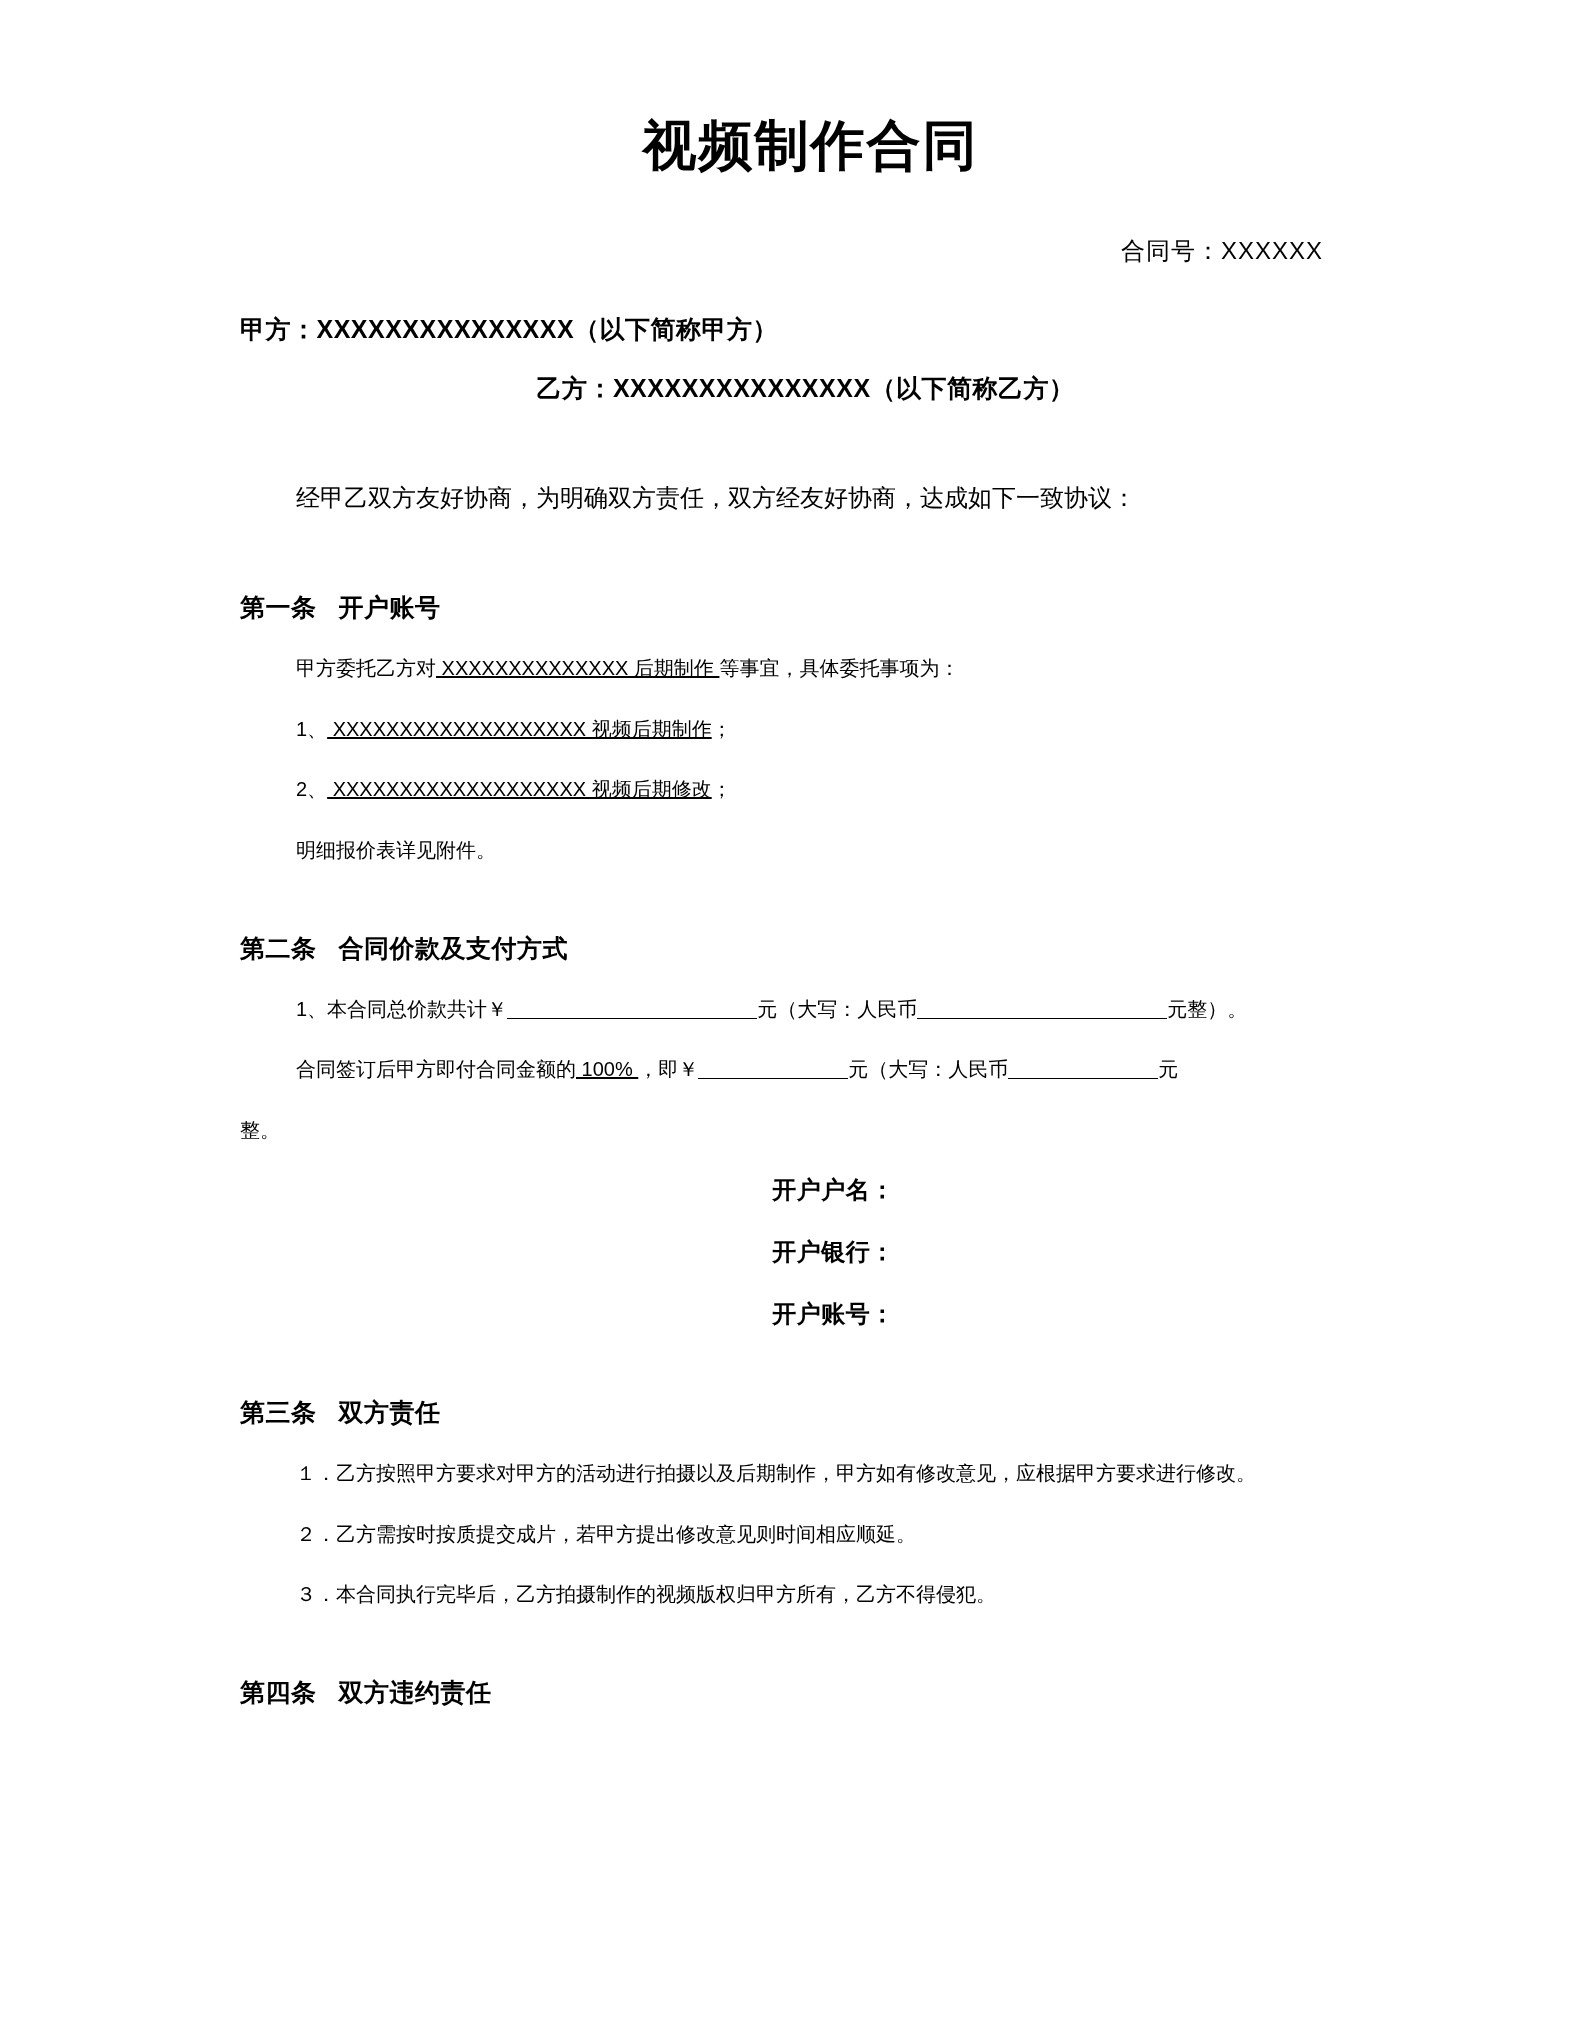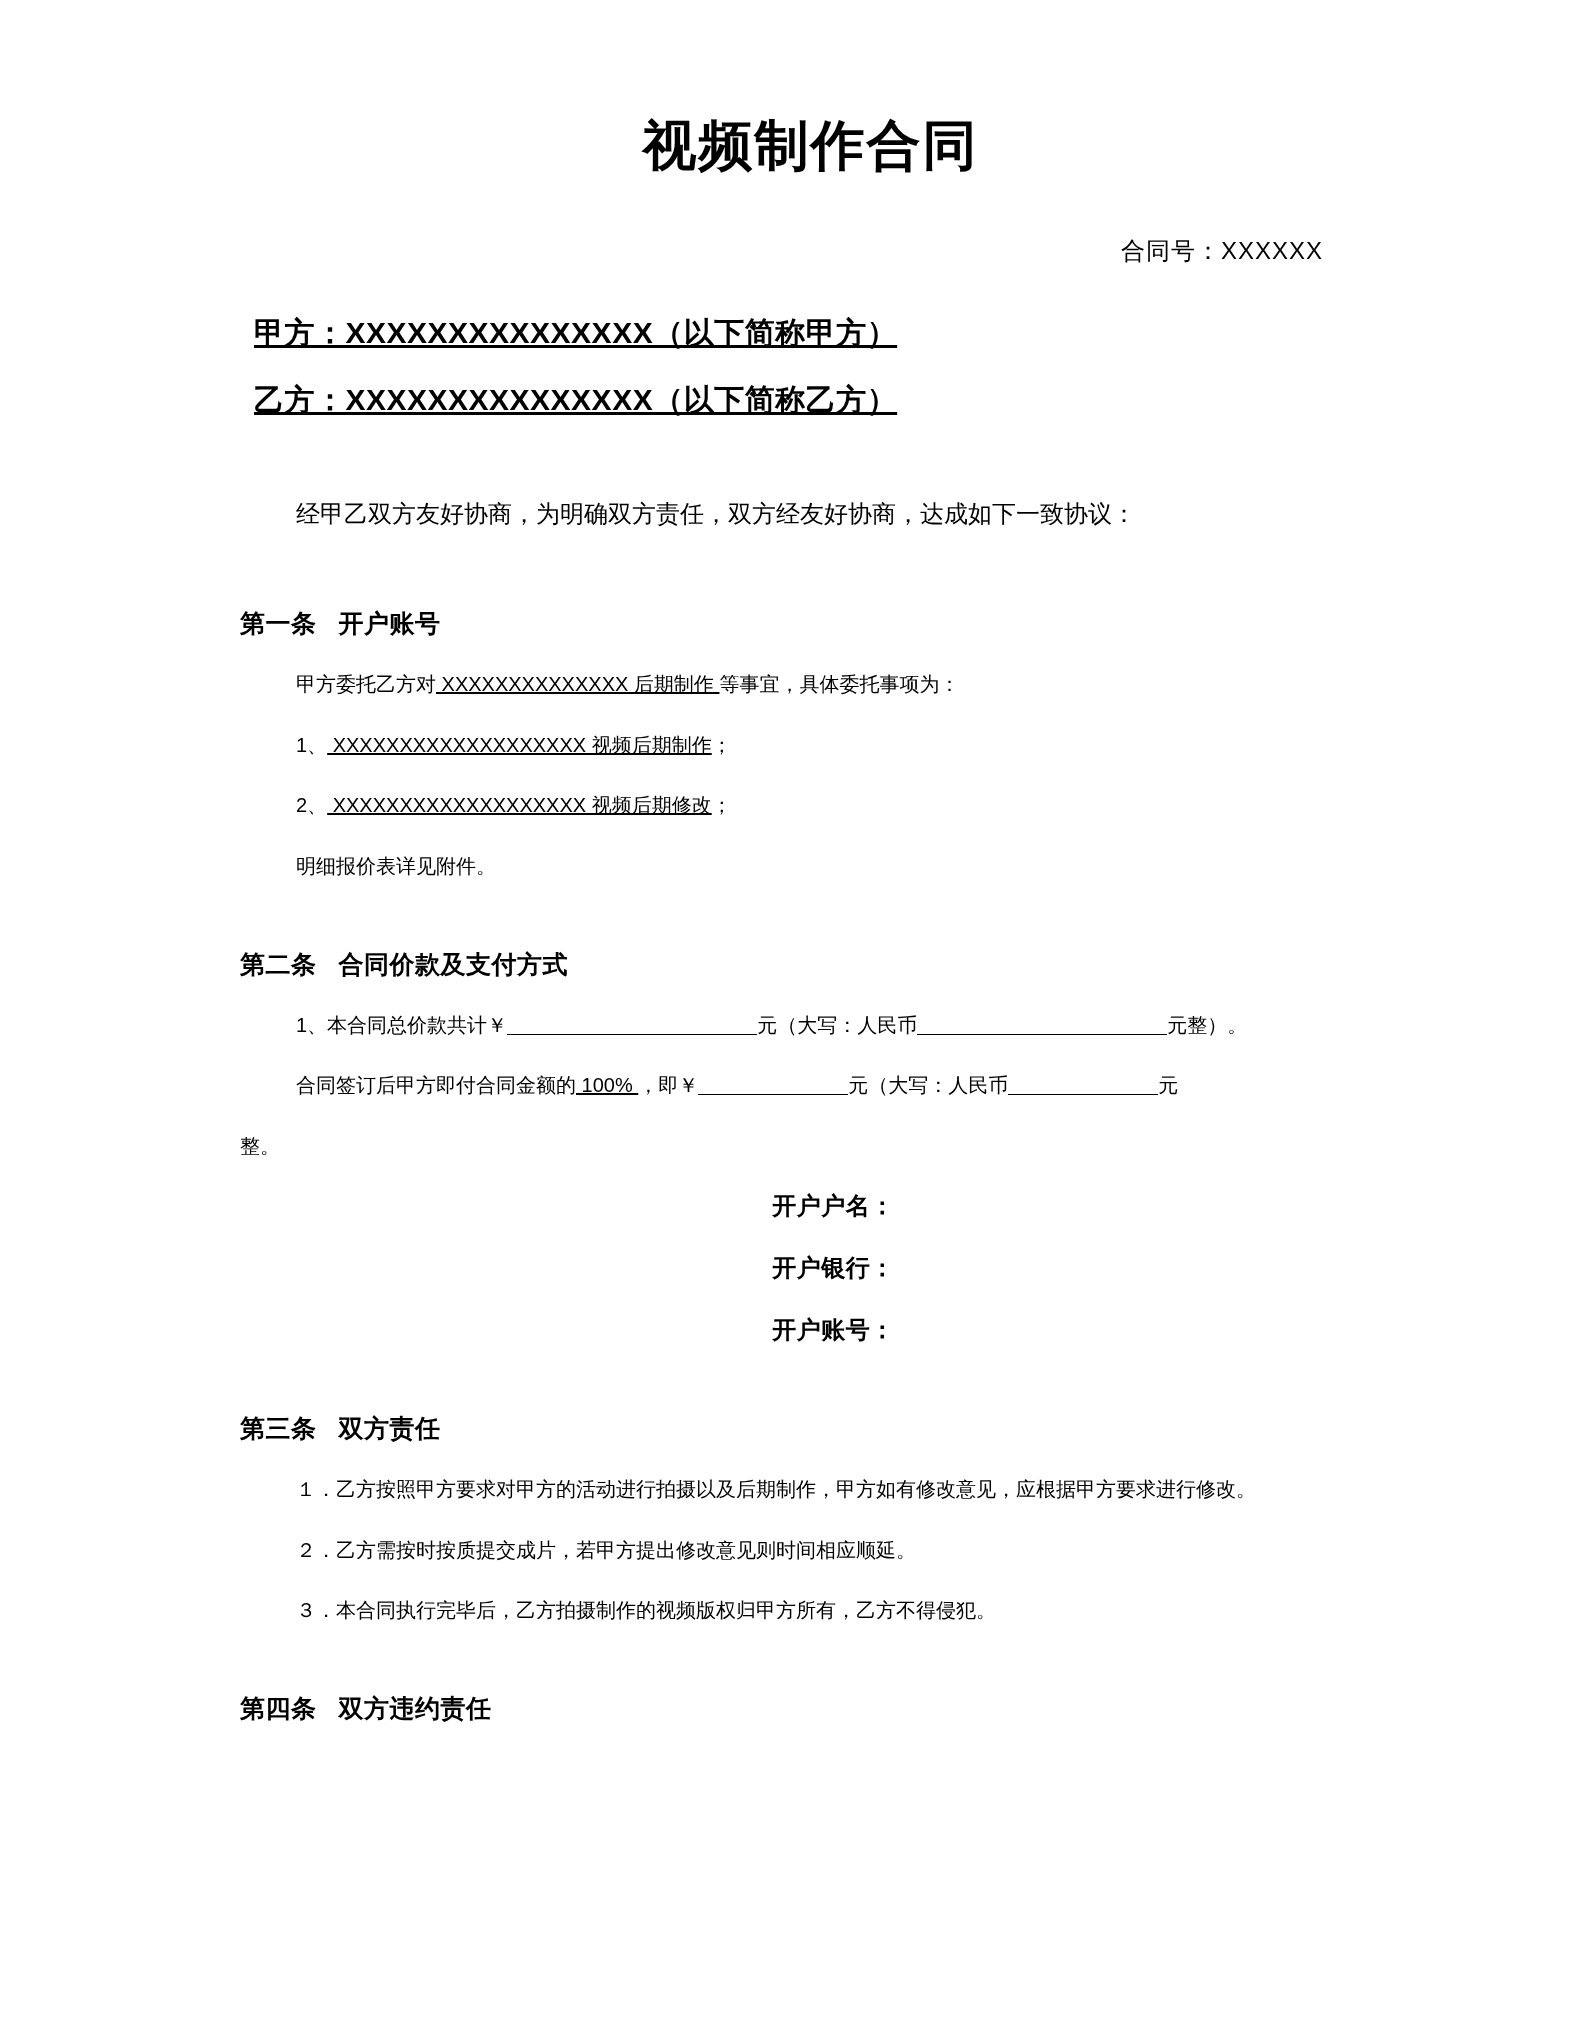--- a/index.html
+++ b/index.html
@@ -37,11 +37,10 @@
     letter-spacing: 1px;
   }
   .party-line {
-    font-size: 30px;
+    font-size: 25px;
     font-weight: bold;
-    margin: 0 0 26px 14px;
+    margin: 0 0 26px 0;
     letter-spacing: 0.5px;
-    text-decoration: underline;
   }
   .party-line.second {
     margin-bottom: 74px;

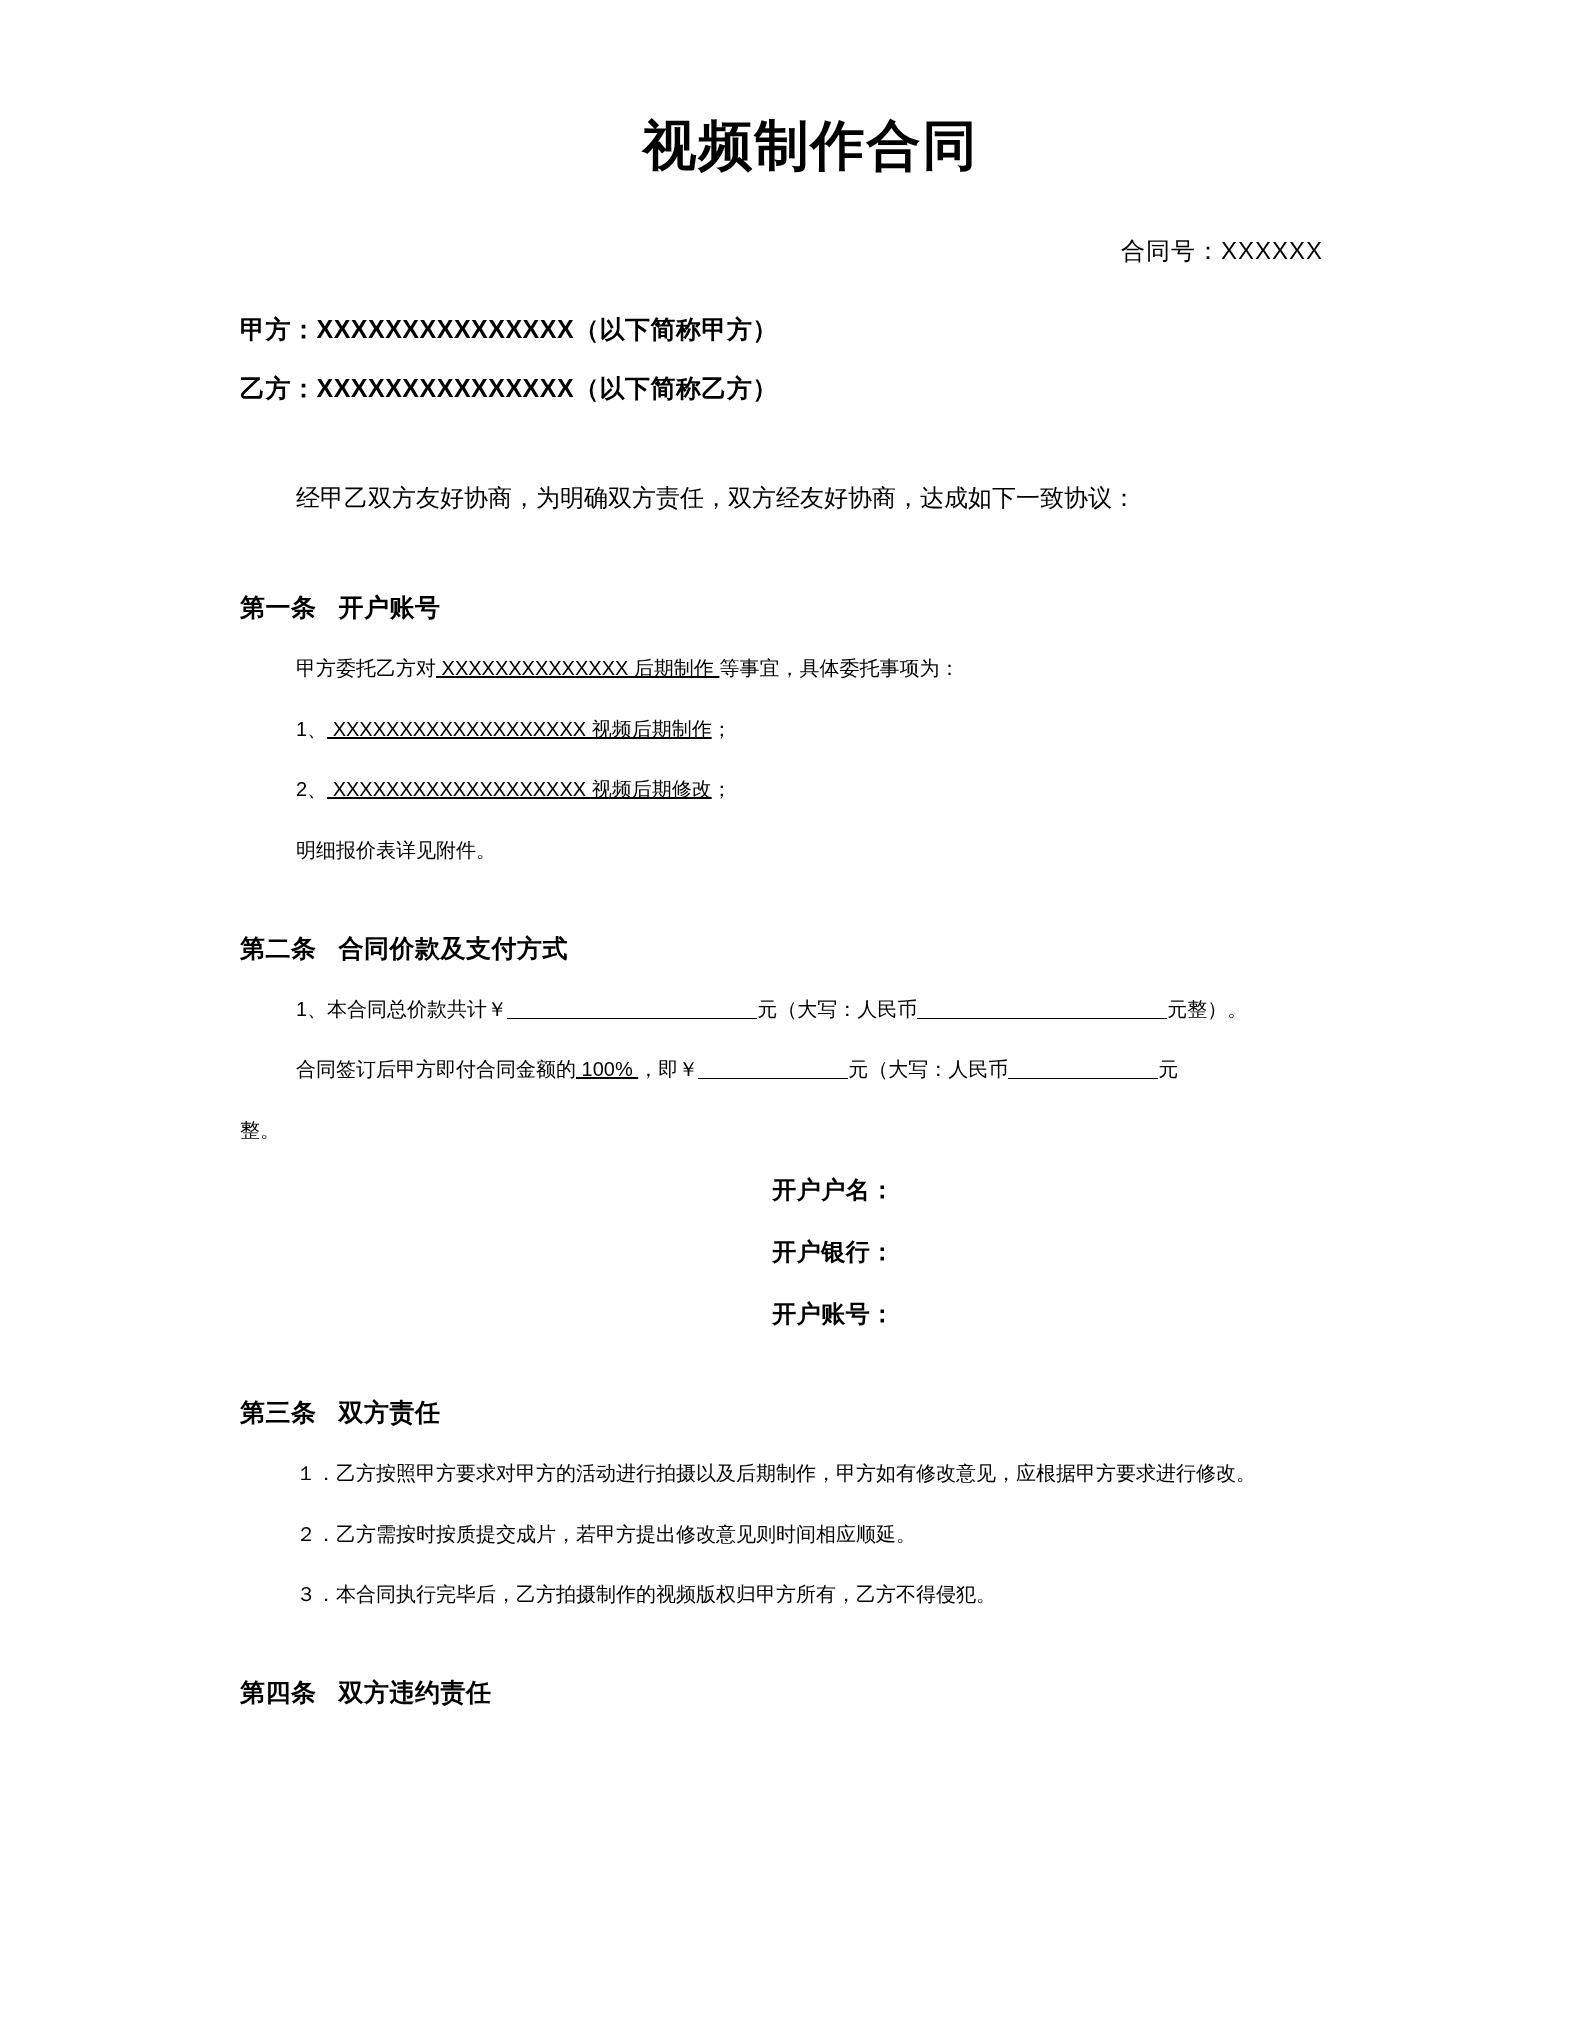--- a/index.html
+++ b/index.html
@@ -44,6 +44,7 @@
   }
   .party-line.second {
     margin-bottom: 74px;
+    text-align: center;
   }
   .intro {
     font-size: 24px;

